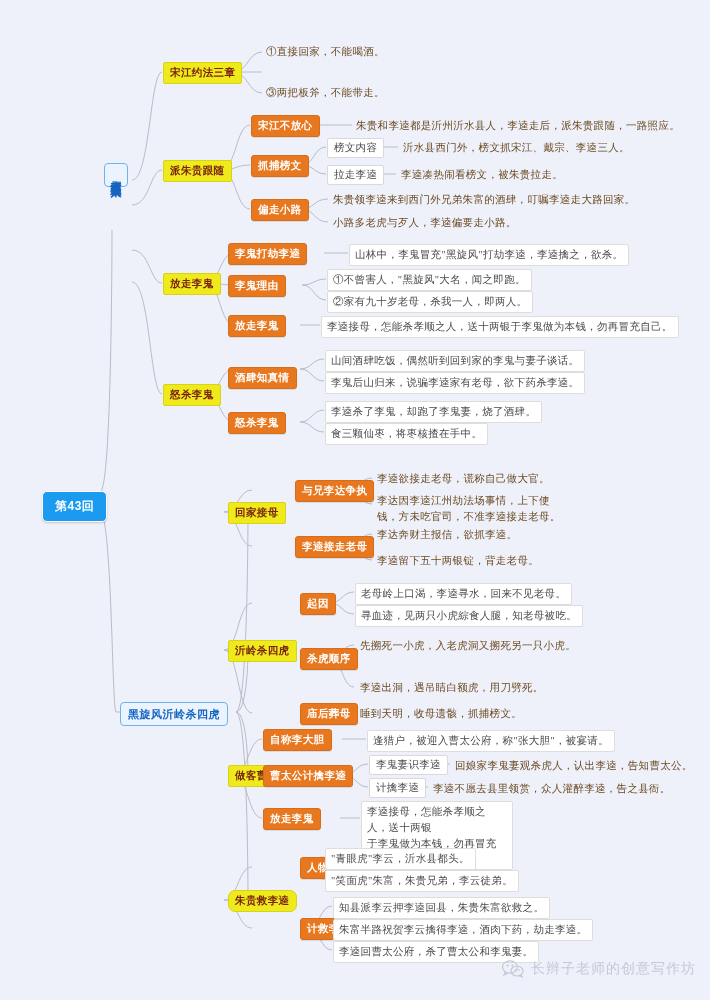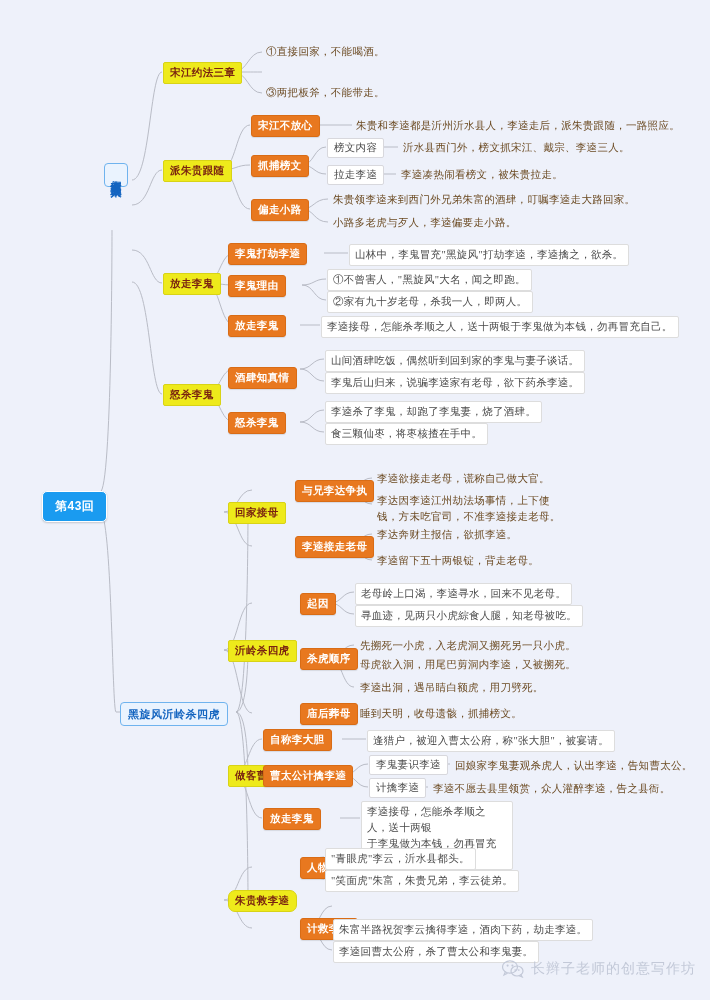--- a/index.html
+++ b/index.html
@@ -244,7 +244,6 @@
 
   <div class="node lvl3" style="left:300px;top:648px;">杀虎顺序</div>
   <div class="node leaf" style="left:356px;top:636px;">先搠死一小虎，入老虎洞又搠死另一只小虎。</div>
-  <div class="node leaf" style="left:356px;top:655px;">母虎欲入洞，用尾巴剪洞内李逵，又被搠死。</div>
   <div class="node leaf" style="left:356px;top:678px;">李逵出洞，遇吊睛白额虎，用刀劈死。</div>
 
   <div class="node lvl3" style="left:300px;top:703px;">庙后葬母</div>

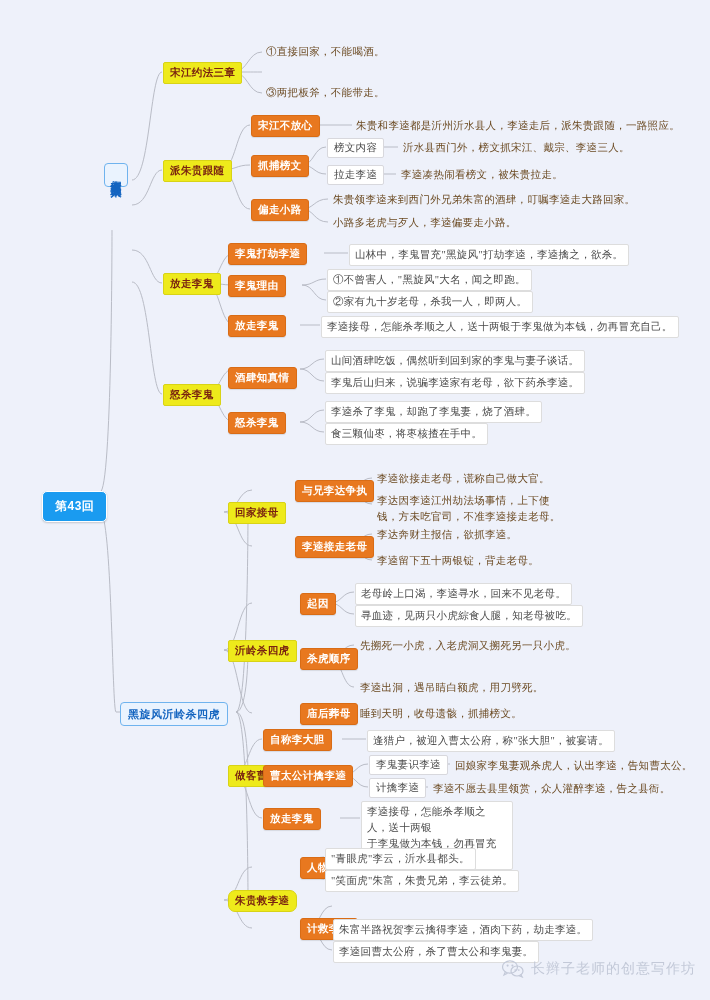--- a/index.html
+++ b/index.html
@@ -271,6 +271,7 @@
   <div class="node leaf boxed" style="left:325px;top:870px;">"笑面虎"朱富，朱贵兄弟，李云徒弟。</div>
 
   <div class="node lvl3" style="left:300px;top:918px;">计救李逵</div>
+  <div class="node leaf boxed" style="left:333px;top:897px;">知县派李云押李逵回县，朱贵朱富欲救之。</div>
   <div class="node leaf boxed" style="left:333px;top:919px;">朱富半路祝贺李云擒得李逵，酒肉下药，劫走李逵。</div>
   <div class="node leaf boxed" style="left:333px;top:941px;">李逵回曹太公府，杀了曹太公和李鬼妻。</div>
 

